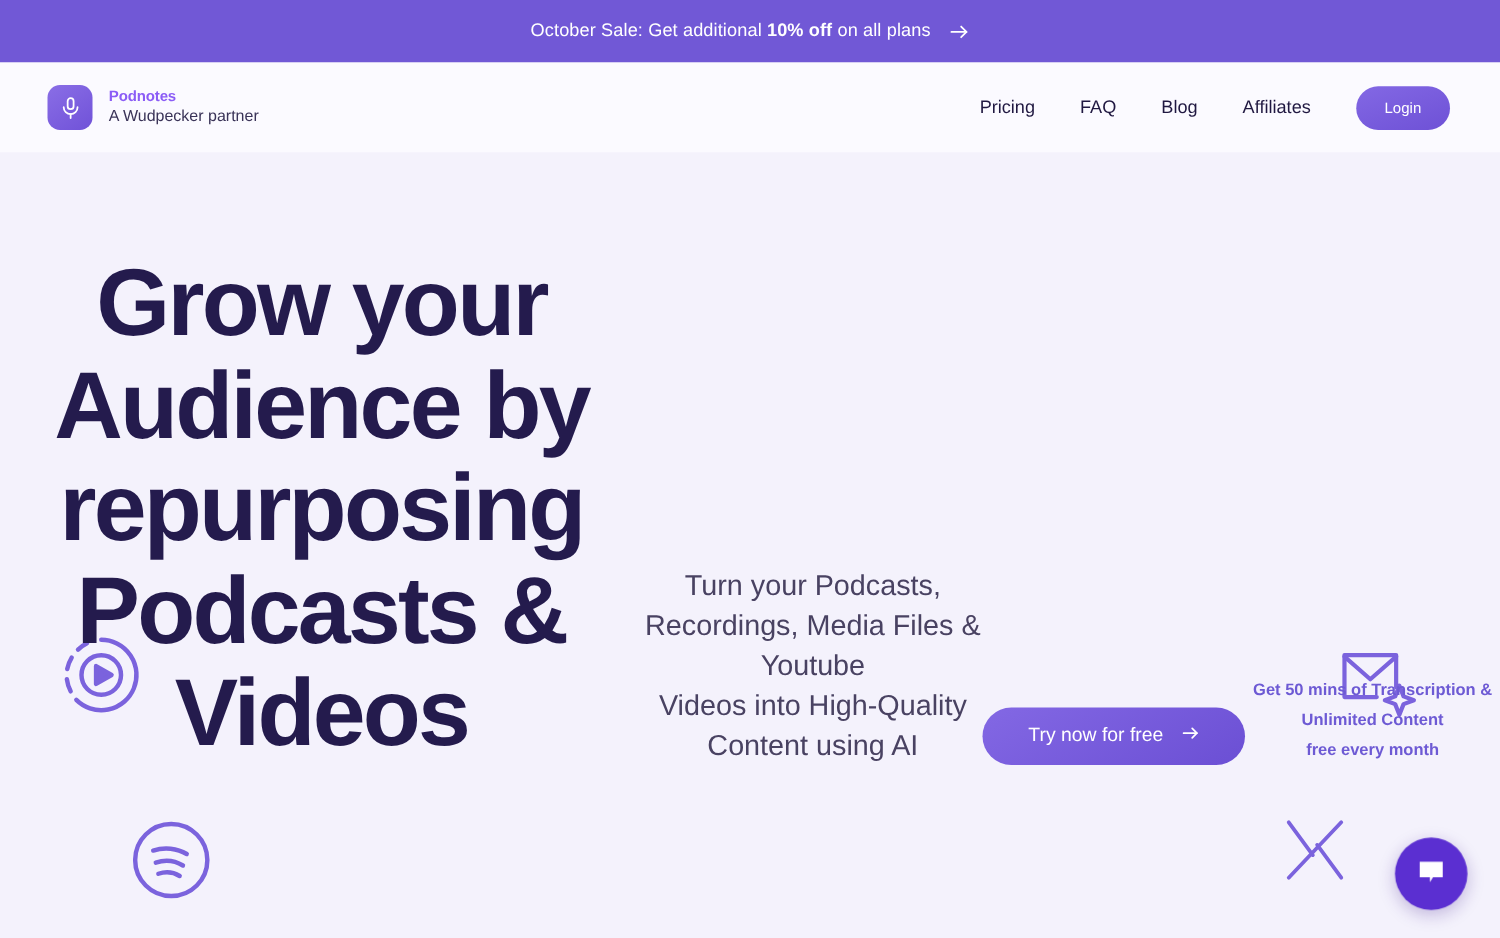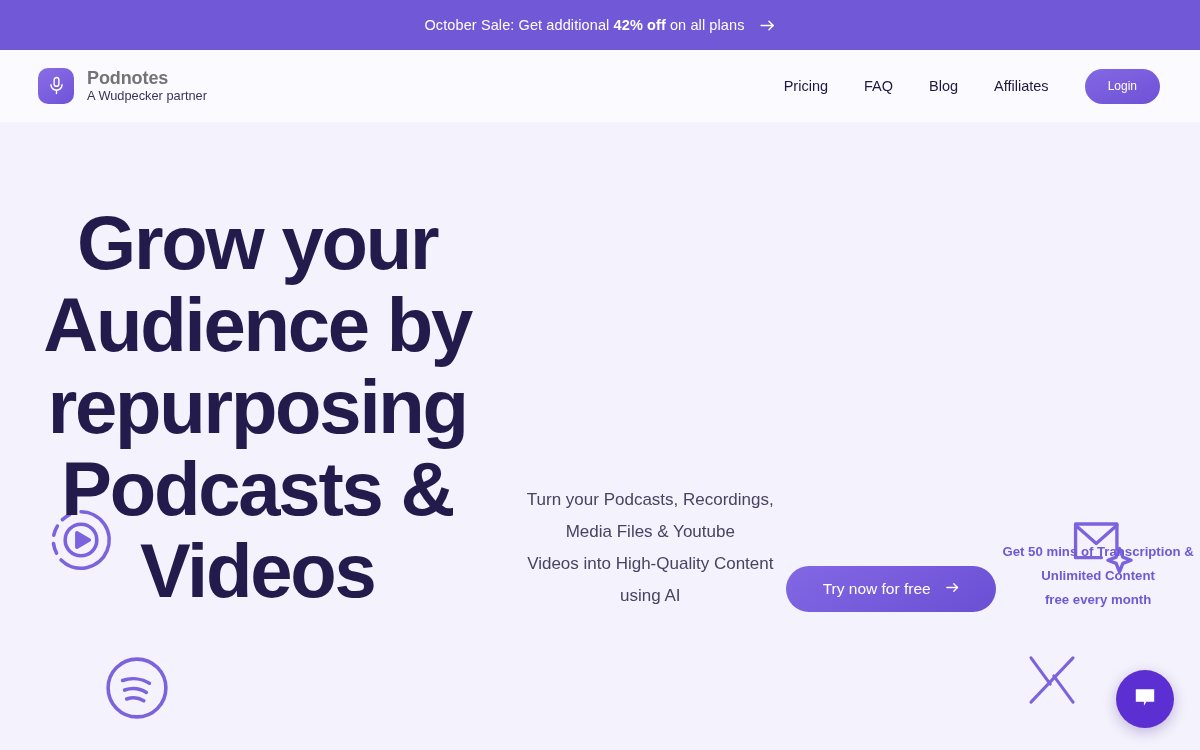--- a/index.html
+++ b/index.html
@@ -213,7 +213,7 @@
 
 <div class="announce-bar">
   <div class="announce-inner">
-    <div class="announce-text"><span>October Sale: Get additional </span><b>42% off</b><span> on all plans</span></div>
+    <div class="announce-text"><span>October Sale: Get additional </span><b>10% off</b><span> on all plans</span></div>
     <span class="announce-arrow">
       <svg viewBox="0 0 24 24" fill="none" stroke="currentColor" stroke-width="2" stroke-linecap="round" stroke-linejoin="round">
         <line x1="3" y1="12" x2="20" y2="12"></line>

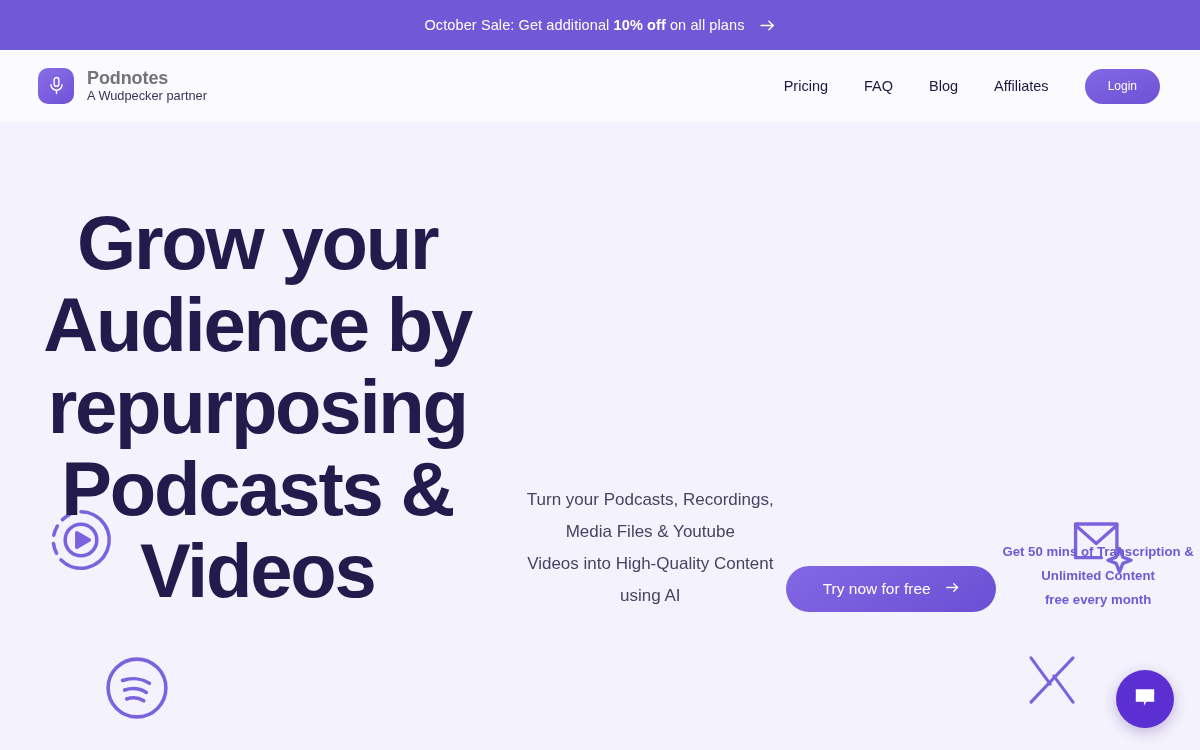--- a/index.html
+++ b/index.html
@@ -74,9 +74,9 @@
   .brand-mark svg { width: 19px; height: 19px; color: #ffffff; }
   .brand-copy { display: flex; flex-direction: column; gap: 1px; }
   .brand-name {
-    font-size: 18px;
+    font-size: 12px;
     font-weight: 700;
-    color: #737373;
+    color: #8b5cf6;
     letter-spacing: -0.1px;
     line-height: 1.15;
   }

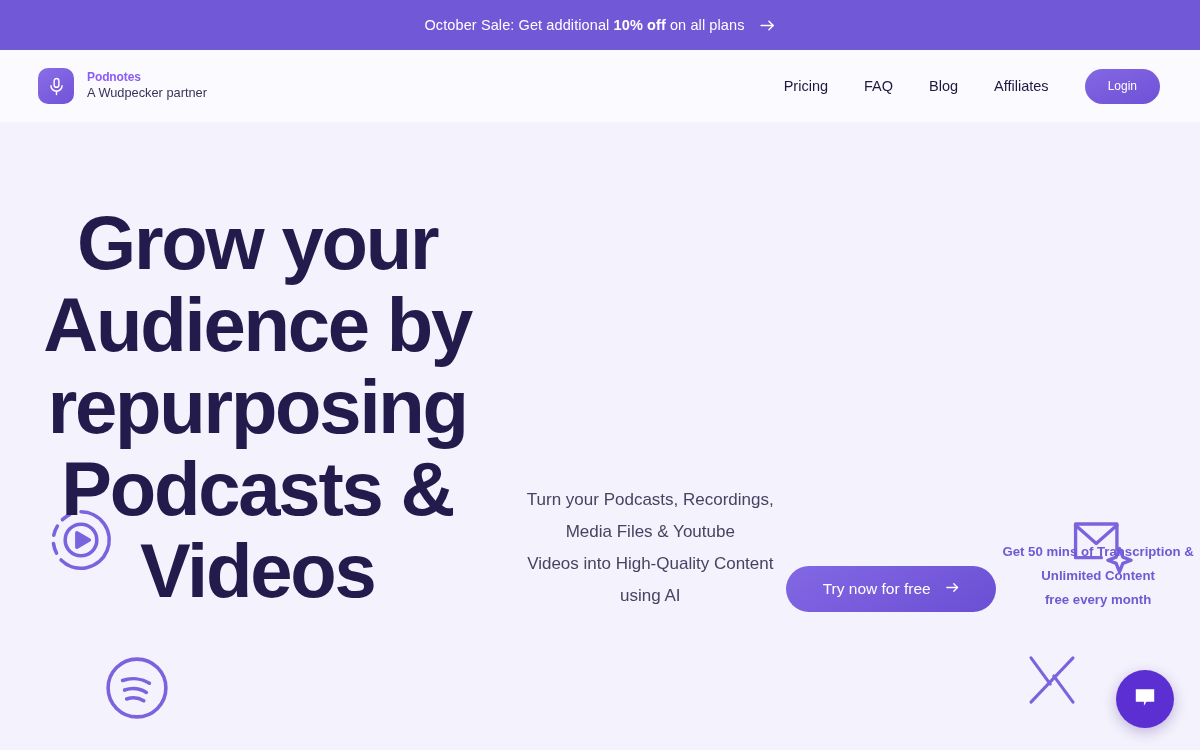--- a/index.html
+++ b/index.html
@@ -145,7 +145,7 @@
     margin-top: 32px;
     width: 560px;
     text-align: center;
-    font-size: 17px;
+    font-size: 23px;
     line-height: 32px;
     color: #494262;
     font-weight: 400;

